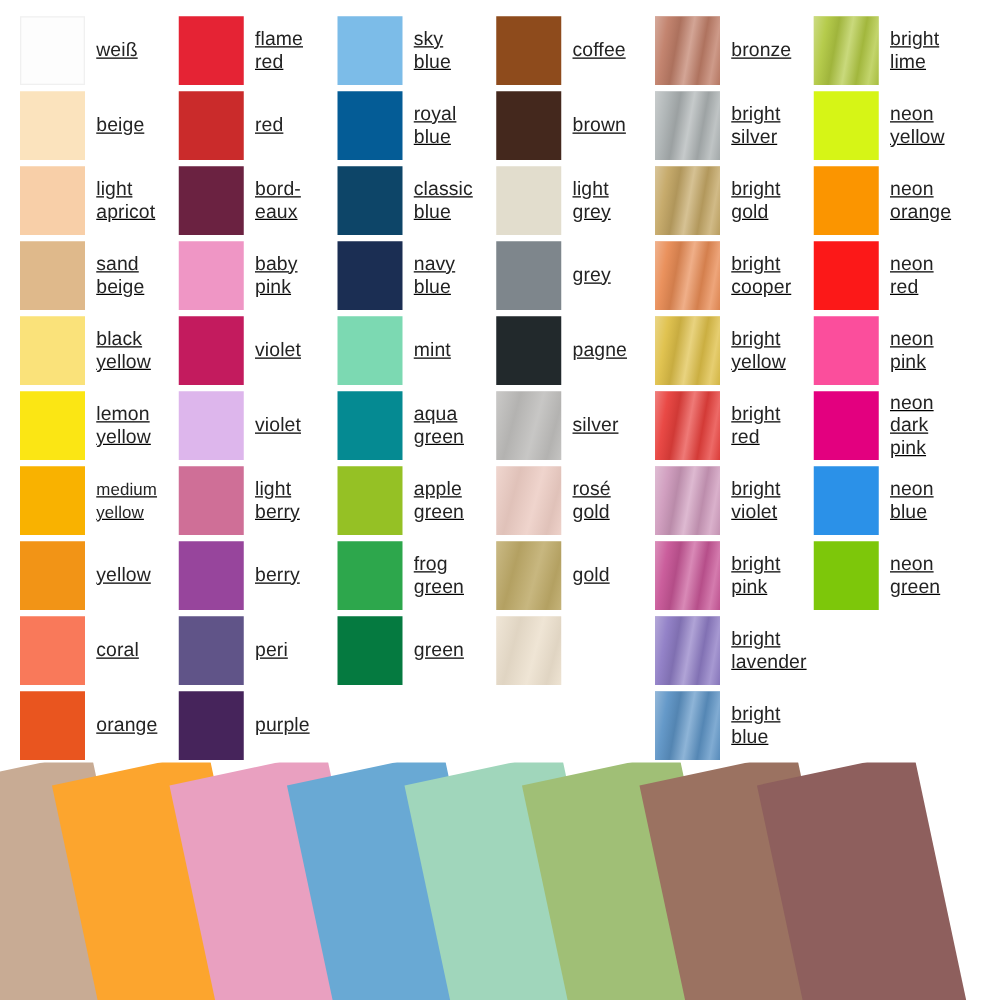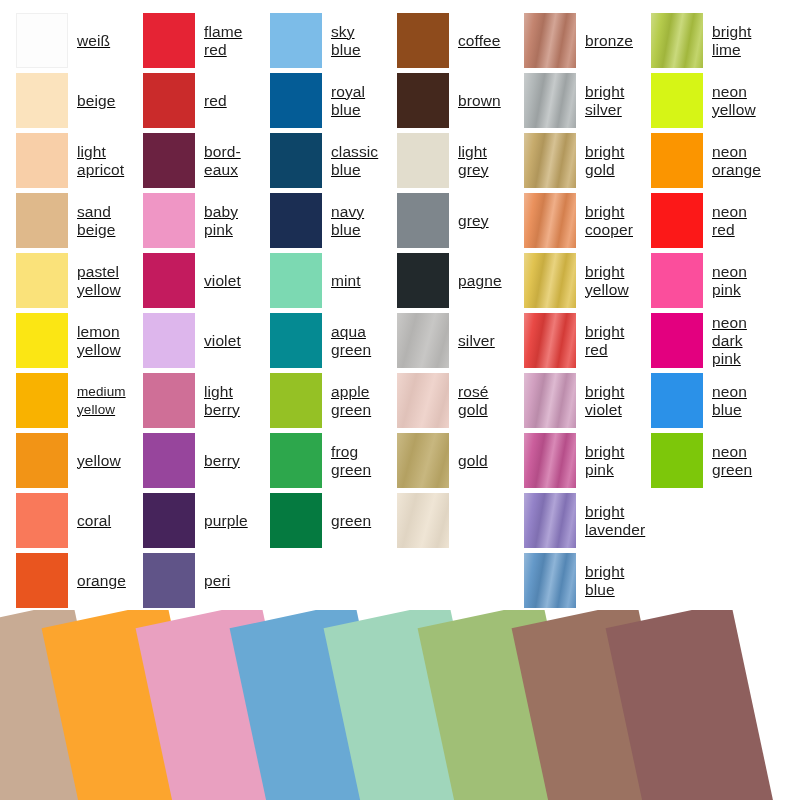--- a/index.html
+++ b/index.html
@@ -153,7 +153,7 @@
         </div>
         <div class="swatch-row">
           <div class="swatch-chip" title="#fae27a" style="background: rgb(250, 226, 122);"></div>
-          <div class="swatch-label">pastel
+          <div class="swatch-label">black
 yellow</div>
         </div>
         <div class="swatch-row">

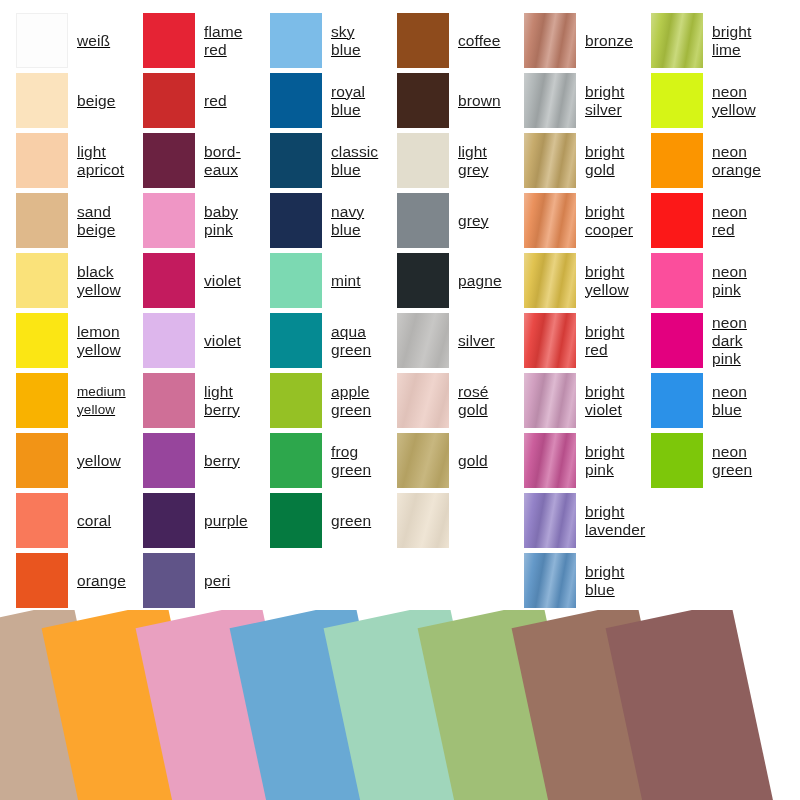--- a/index.html
+++ b/index.html
@@ -217,12 +217,12 @@
           <div class="swatch-label">berry</div>
         </div>
         <div class="swatch-row">
+          <div class="swatch-chip" title="#605488" style="background: rgb(96, 84, 136);"></div>
+          <div class="swatch-label">peri</div>
+        </div>
+        <div class="swatch-row">
           <div class="swatch-chip" title="#46245b" style="background: rgb(70, 36, 91);"></div>
           <div class="swatch-label">purple</div>
-        </div>
-        <div class="swatch-row">
-          <div class="swatch-chip" title="#605488" style="background: rgb(96, 84, 136);"></div>
-          <div class="swatch-label">peri</div>
         </div>
       </div>
       <div class="swatch-column">

